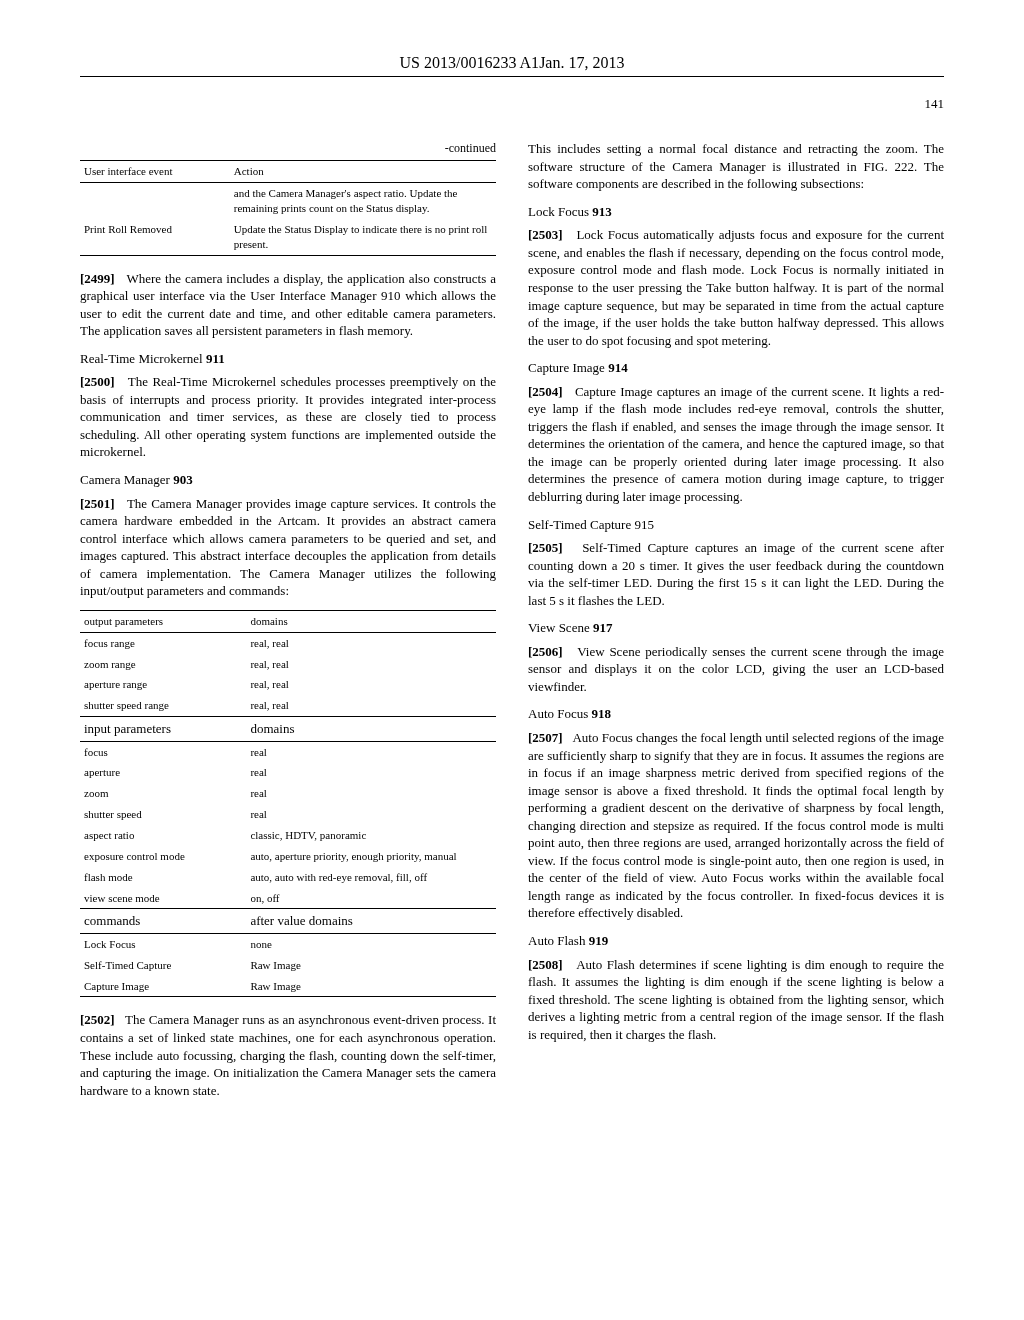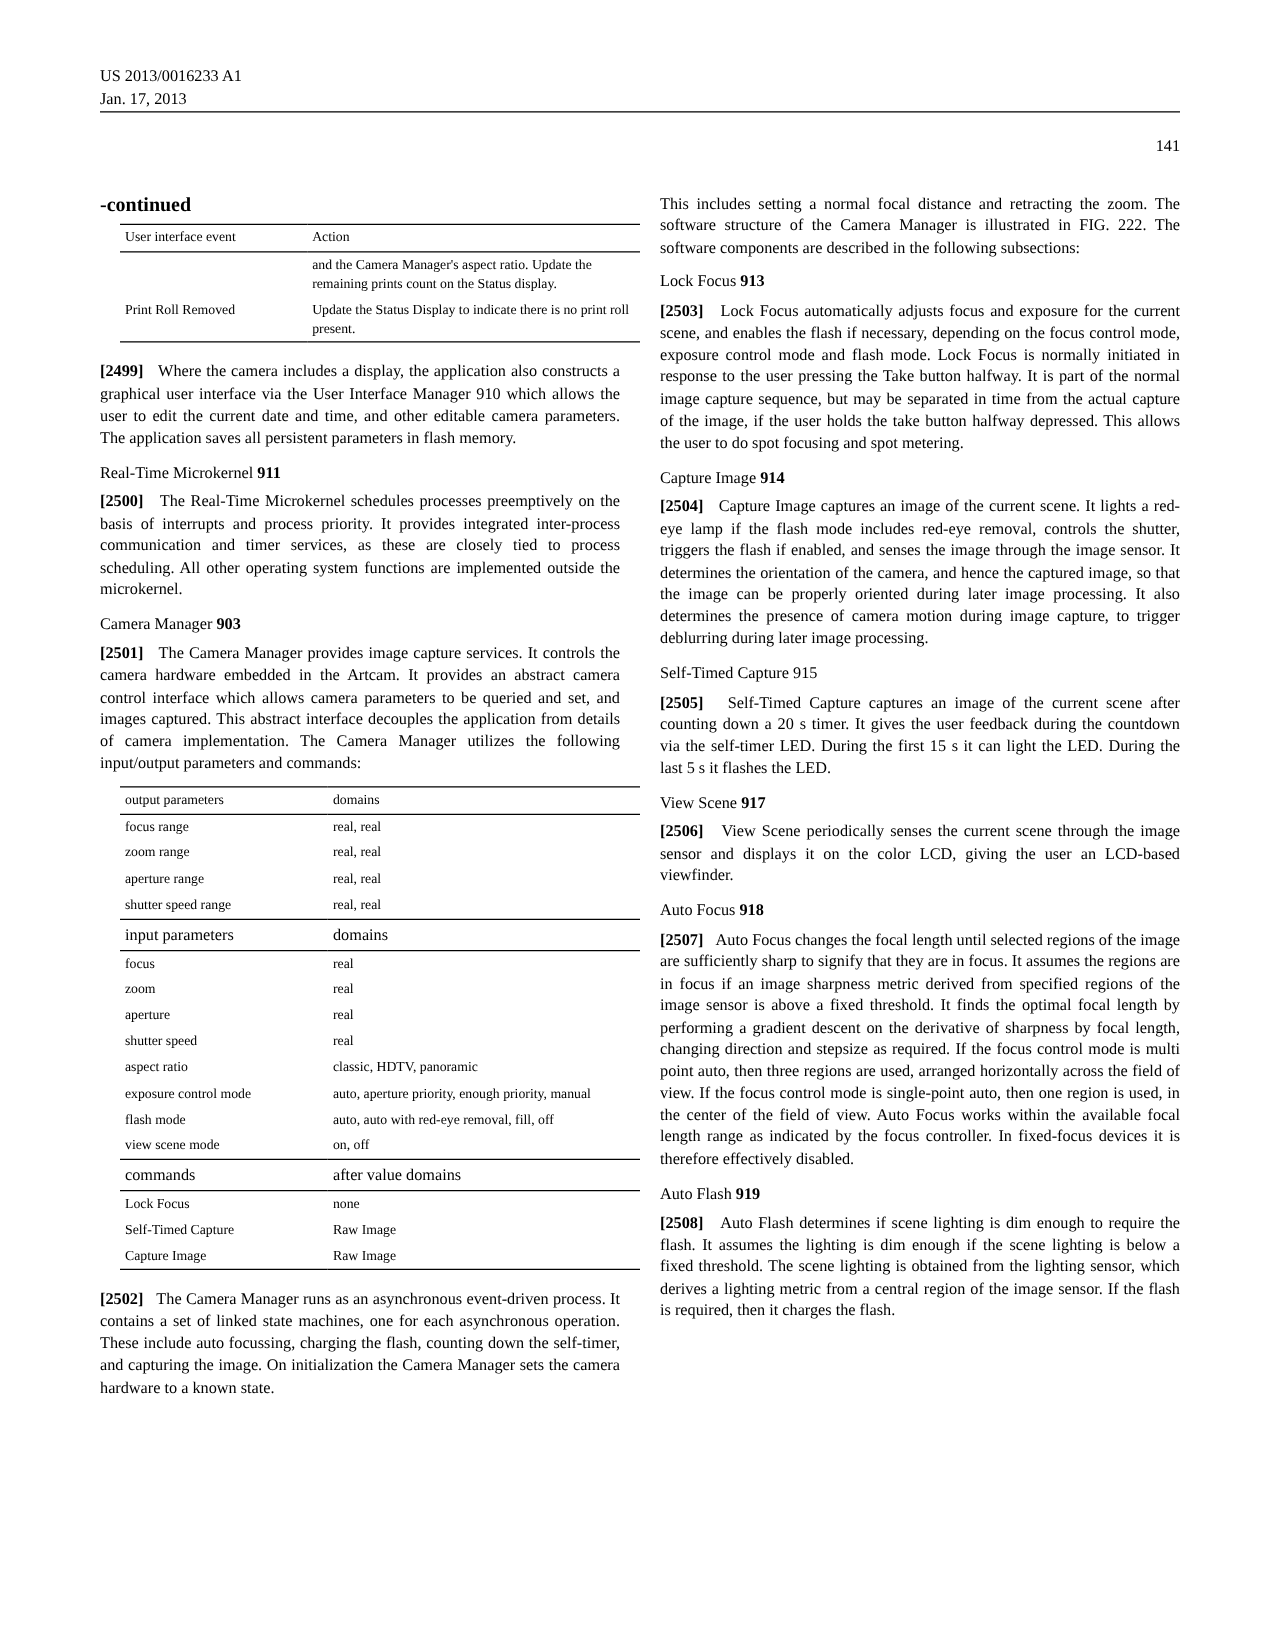--- a/index.html
+++ b/index.html
@@ -15,10 +15,9 @@
   }
   .header {
     display: flex;
-    justify-content: flex-end;
-    font-size: 13px;
+    justify-content: center;
+    font-size: 16px;
     margin-bottom: 2px;
-    flex-direction: column;
   }
   .header-rule {
     border: none;

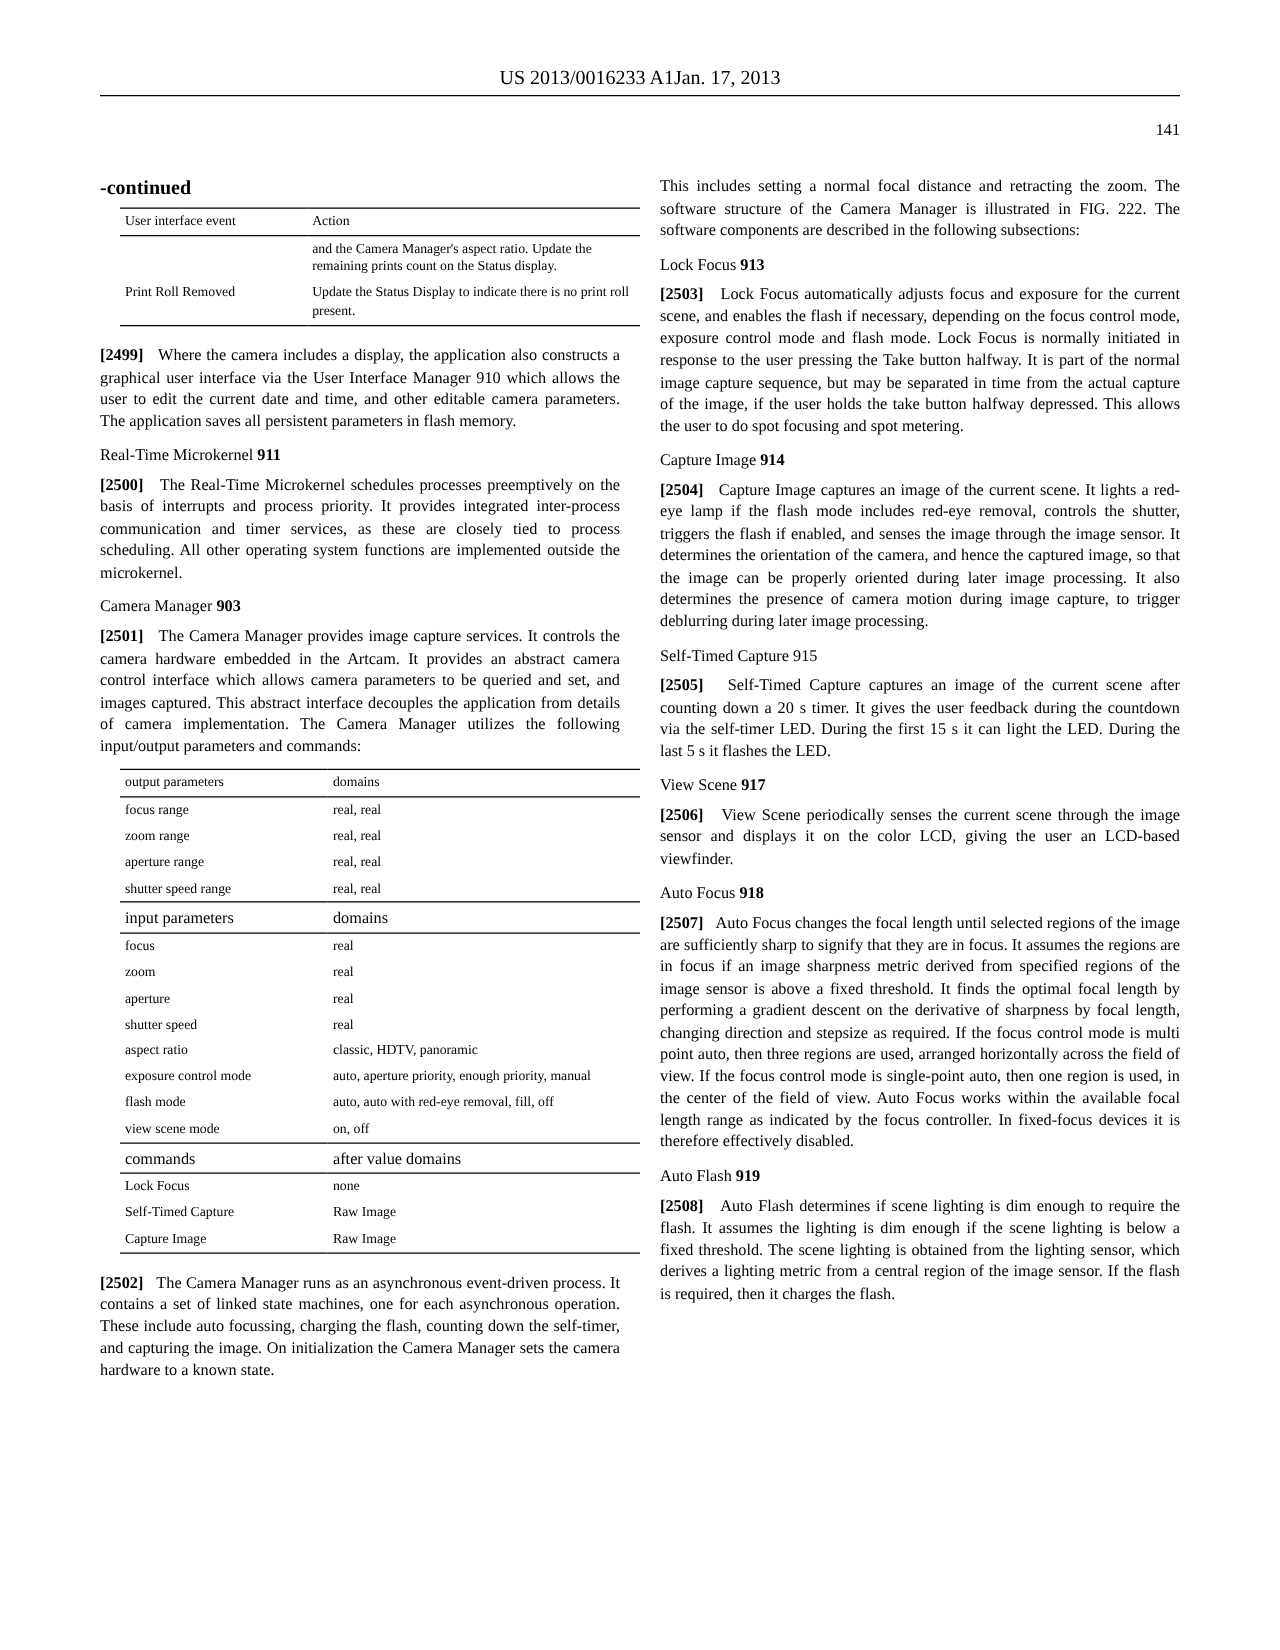--- a/index.html
+++ b/index.html
@@ -38,10 +38,9 @@
     min-width: 0;
   }
   .tbl-caption {
-    text-align: left;
-    font-size: 16px;
+    text-align: right;
+    font-size: 12px;
     margin-bottom: 4px;
-    font-weight: bold;
   }
   table.ptable {
     width: 100%;

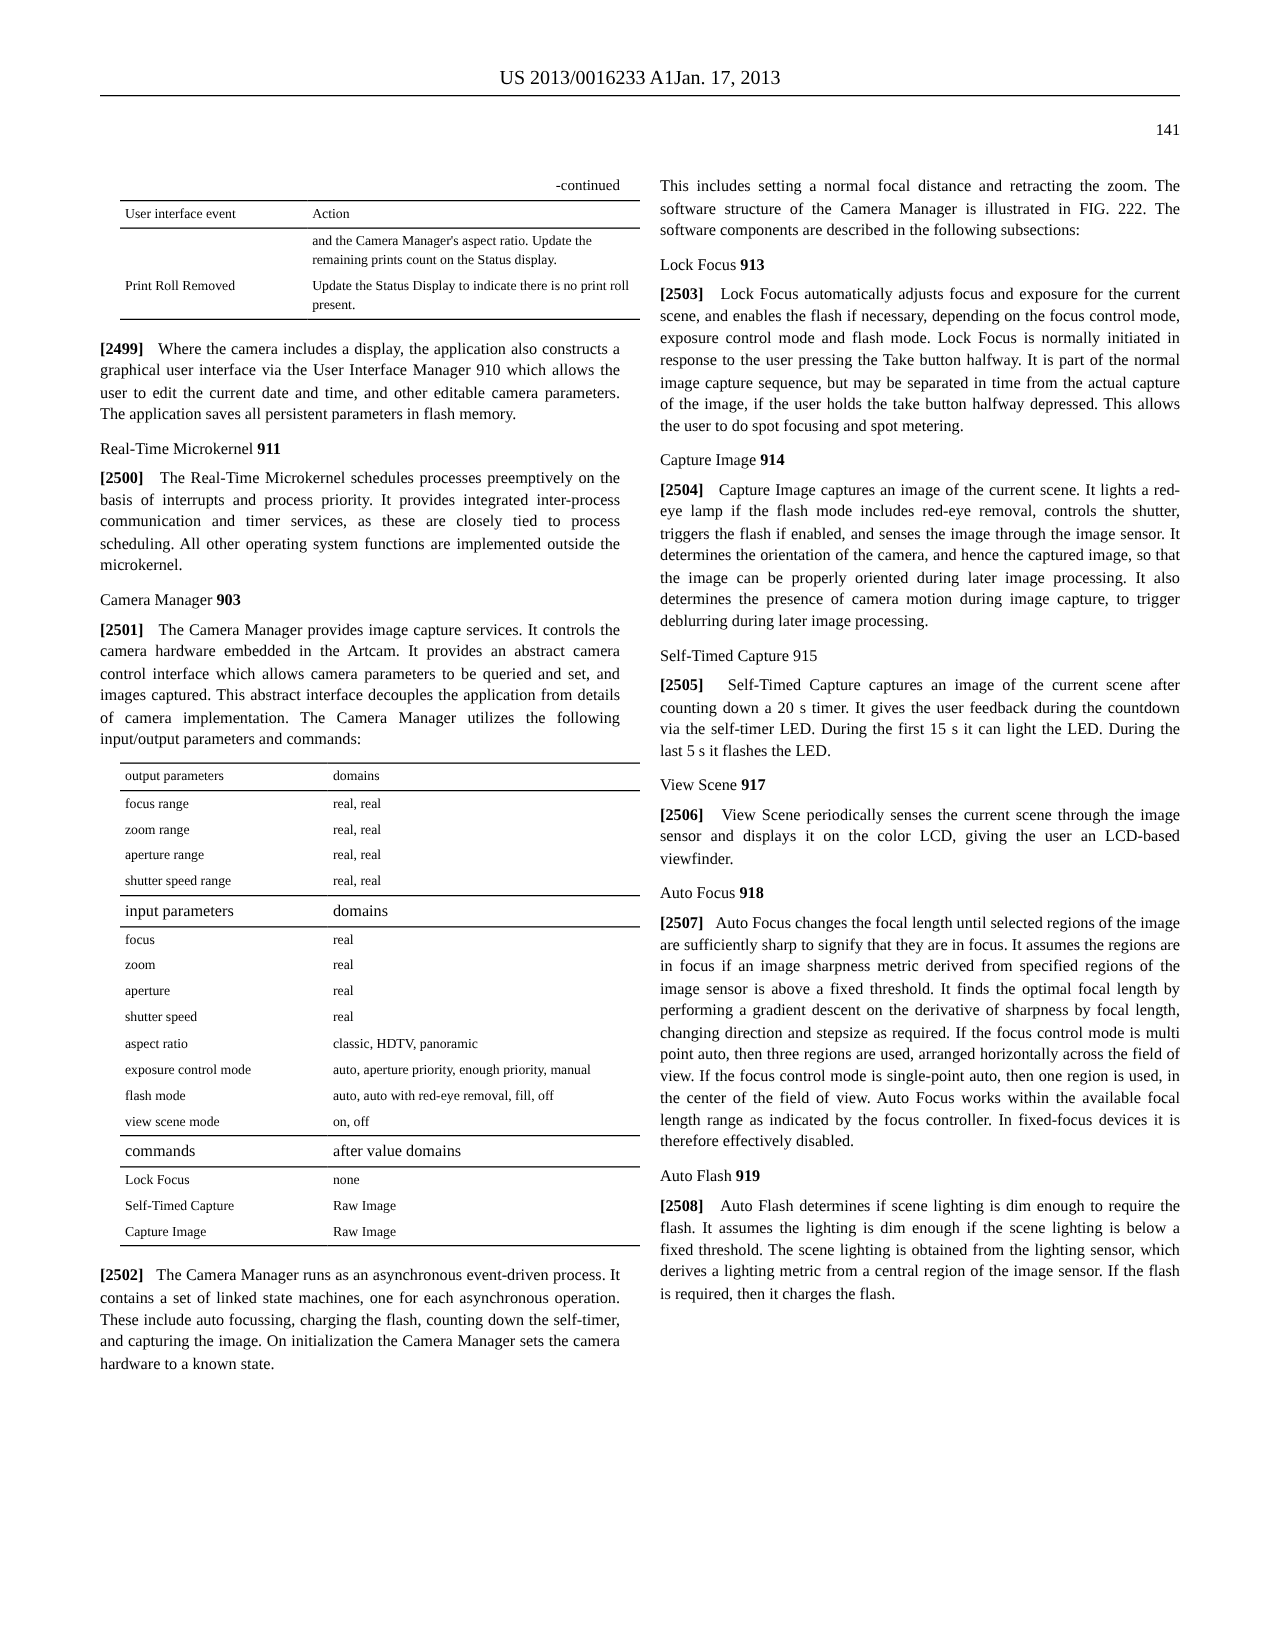--- a/index.html
+++ b/index.html
@@ -47,7 +47,6 @@
     border-collapse: collapse;
     font-size: 11px;
     margin-bottom: 14px;
-    margin-left: 16px;
   }
   table.ptable th, table.ptable td {
     text-align: left;

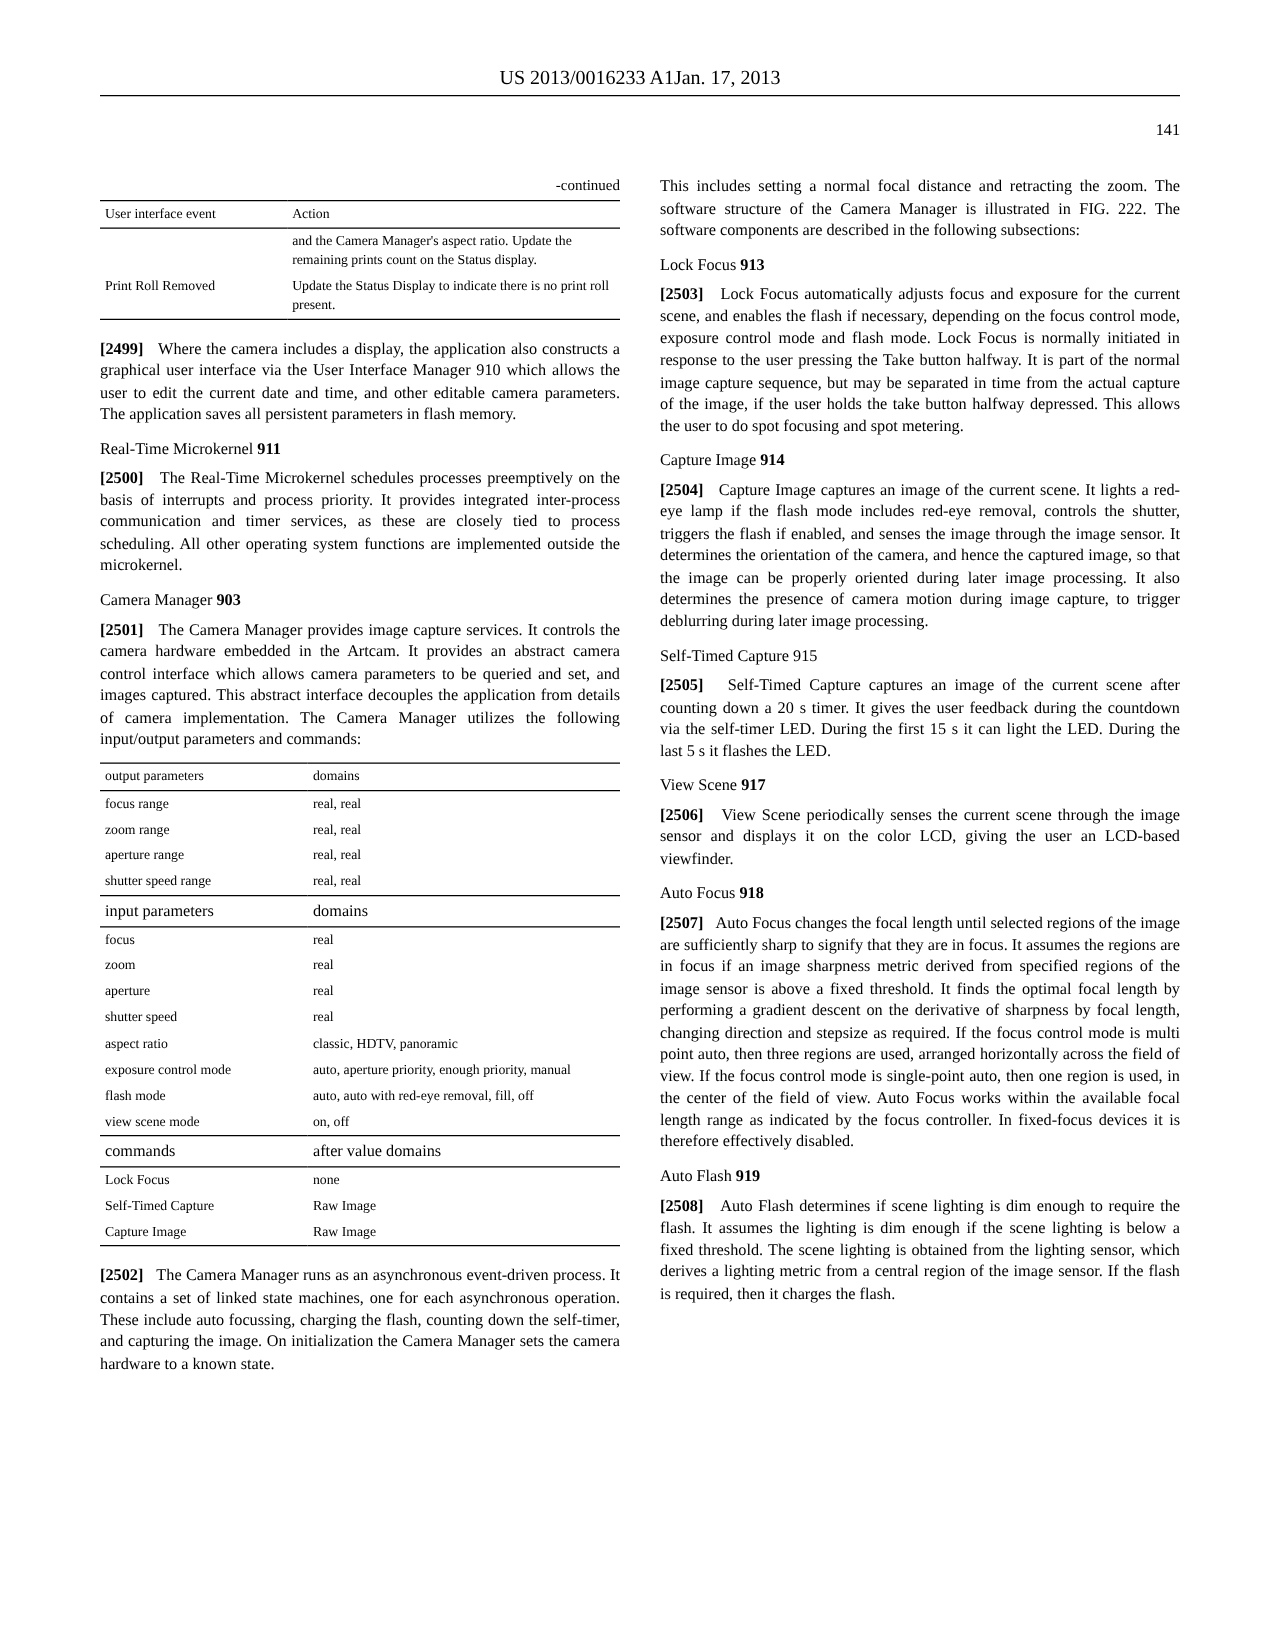--- a/index.html
+++ b/index.html
@@ -171,11 +171,11 @@
             <td>real</td>
           </tr>
         <tr>
+            <td>aperture</td>
+            <td>real</td>
+          </tr>
+        <tr>
             <td>zoom</td>
-            <td>real</td>
-          </tr>
-        <tr>
-            <td>aperture</td>
             <td>real</td>
           </tr>
         <tr>

